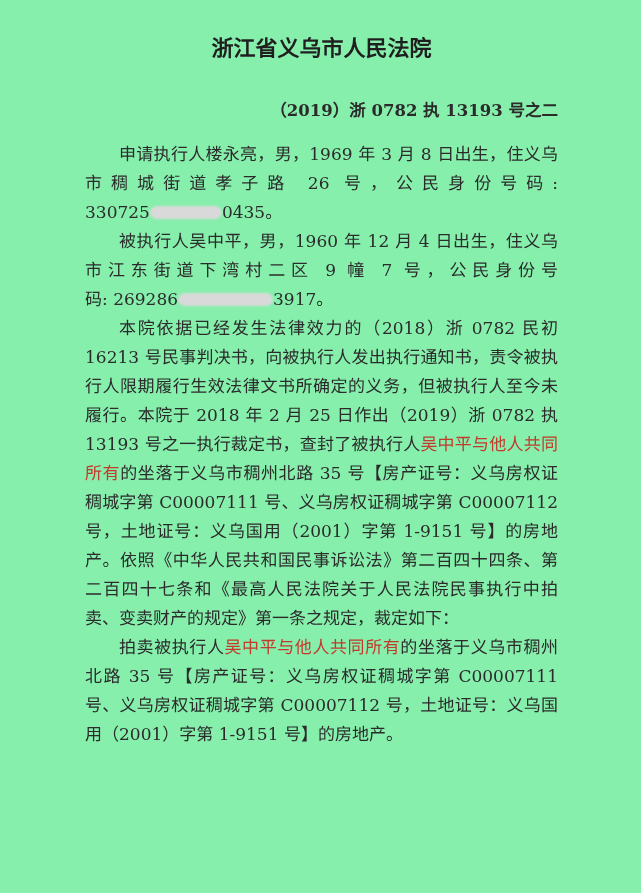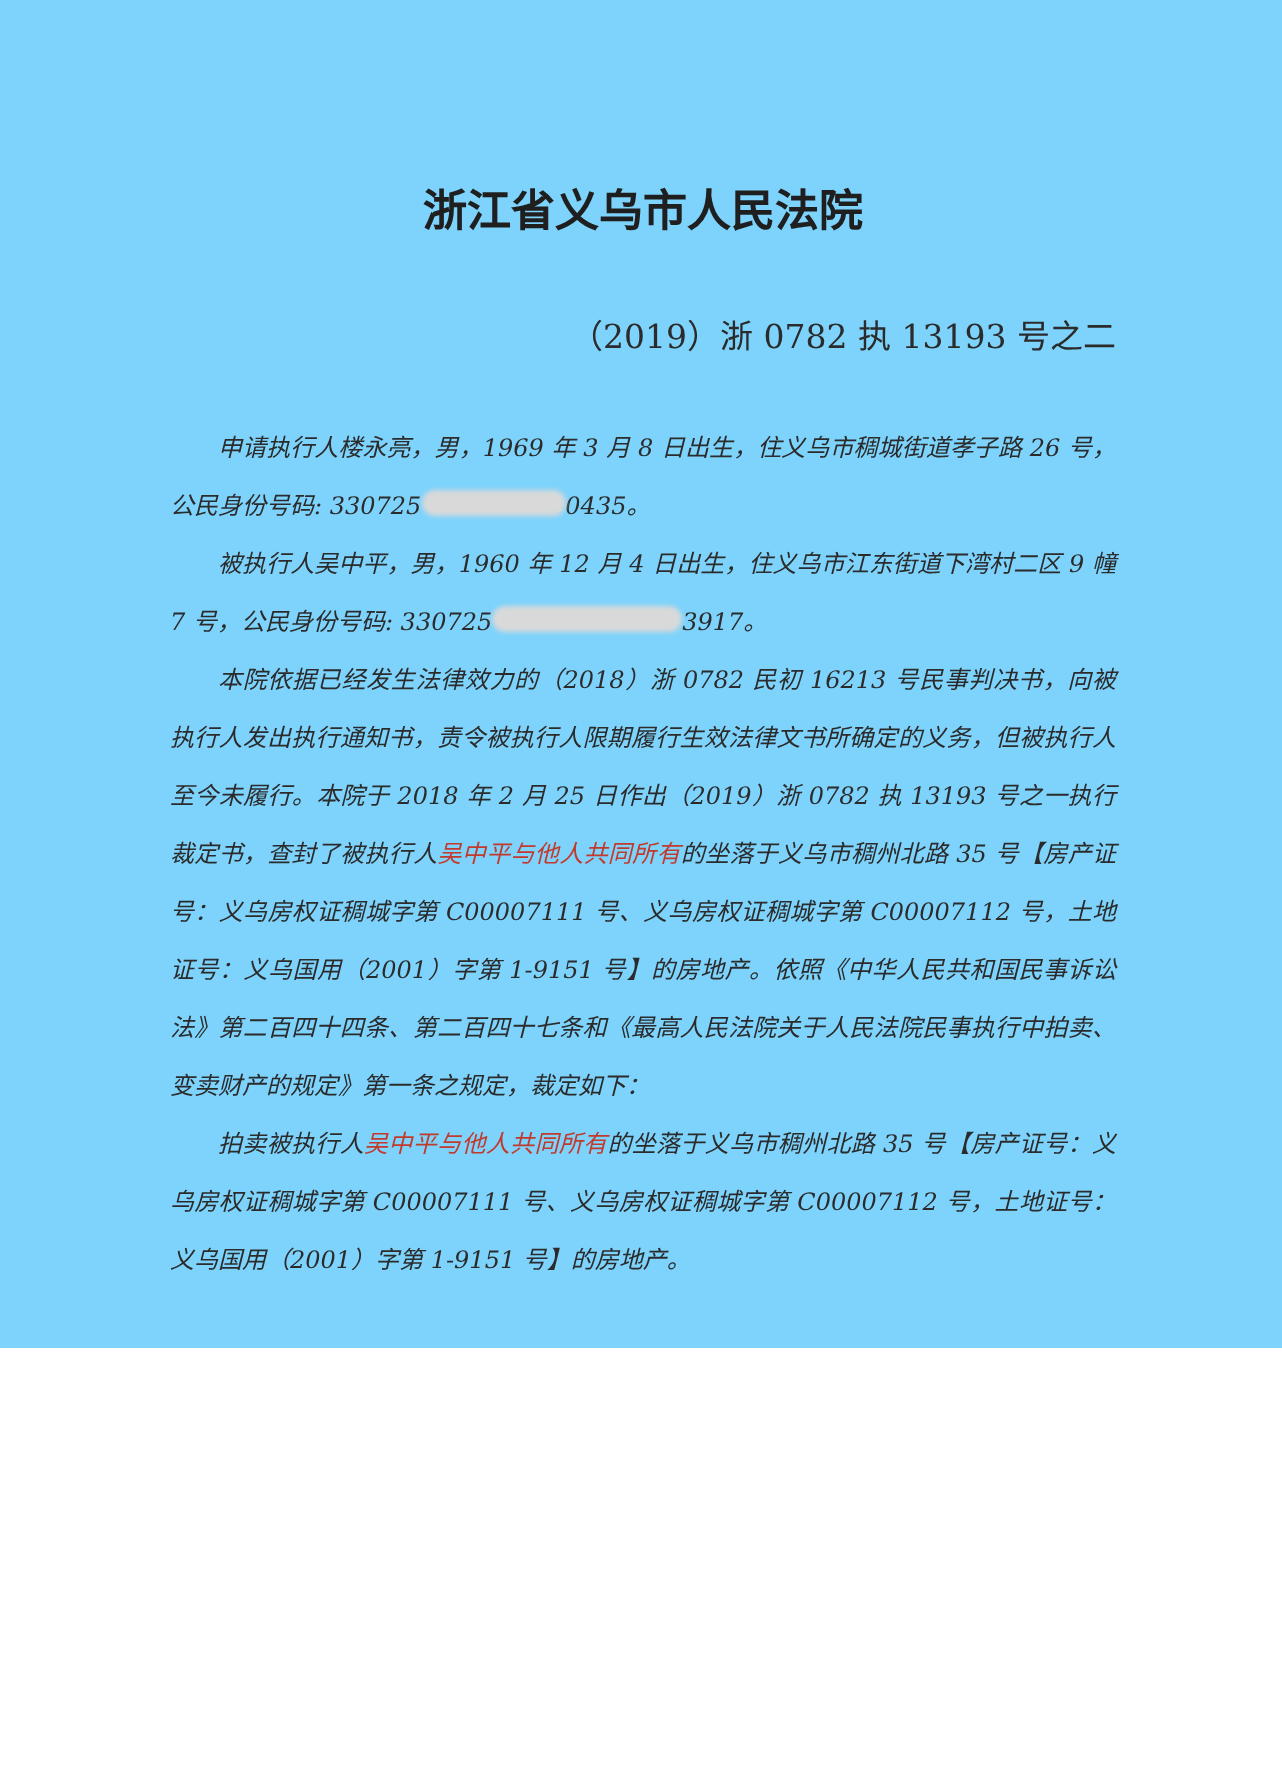--- a/index.html
+++ b/index.html
@@ -10,10 +10,10 @@
   .page {
     position: relative;
     width: 641px;
-    height: 674px;
+    height: 893px;
     box-sizing: border-box;
-    padding: 90px 83px 0 85px;
-    background: #7dd3fc;
+    padding: 32px 83px 0 85px;
+    background: #86efac;
     overflow: hidden;
     font-family: "DejaVu Serif", "Liberation Serif", serif;
     color: #2b2b2b;

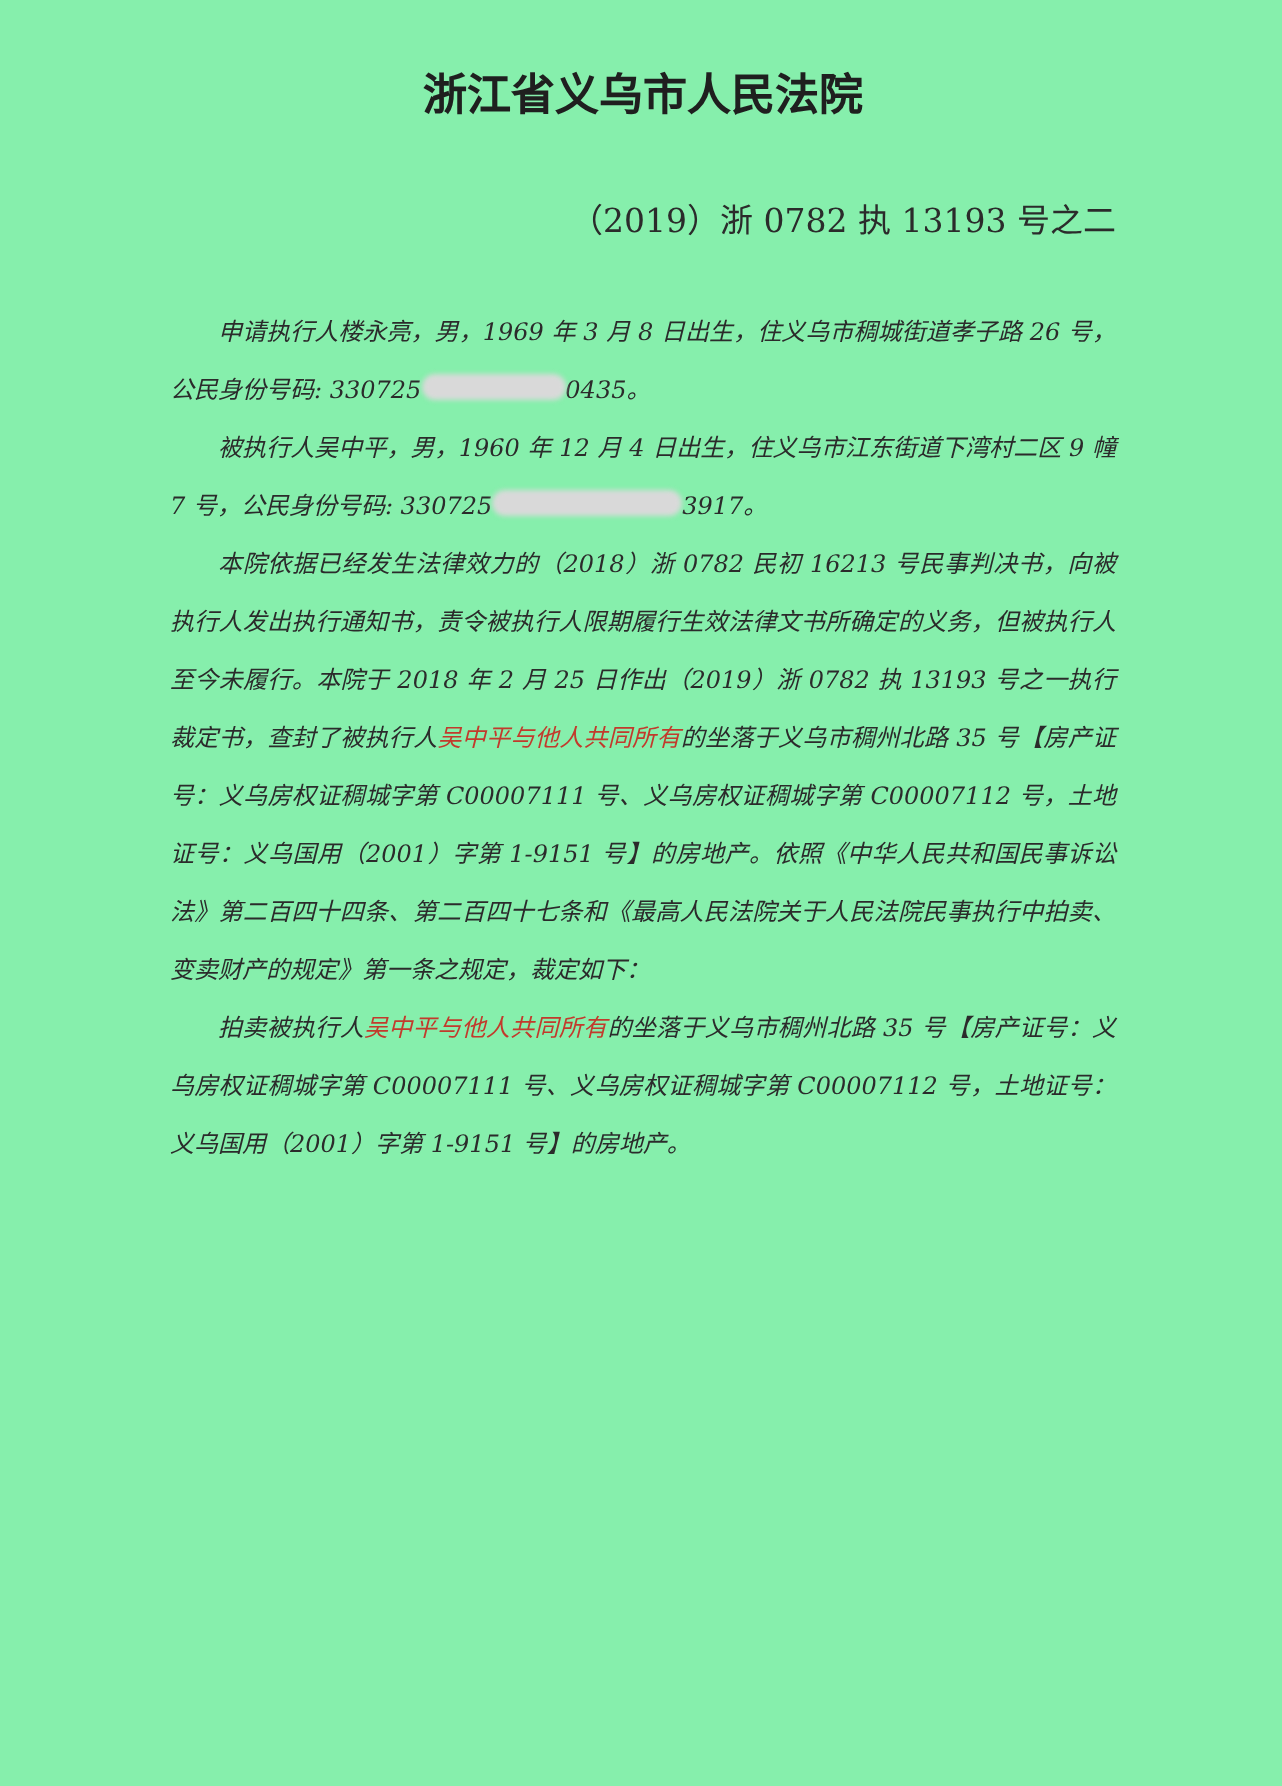--- a/index.html
+++ b/index.html
@@ -43,6 +43,7 @@
     font-size: 16.5px;
     line-height: 22px;
     text-align: right;
+    font-weight: bold;
   }
   .doc-body {
     margin-top: 30px;

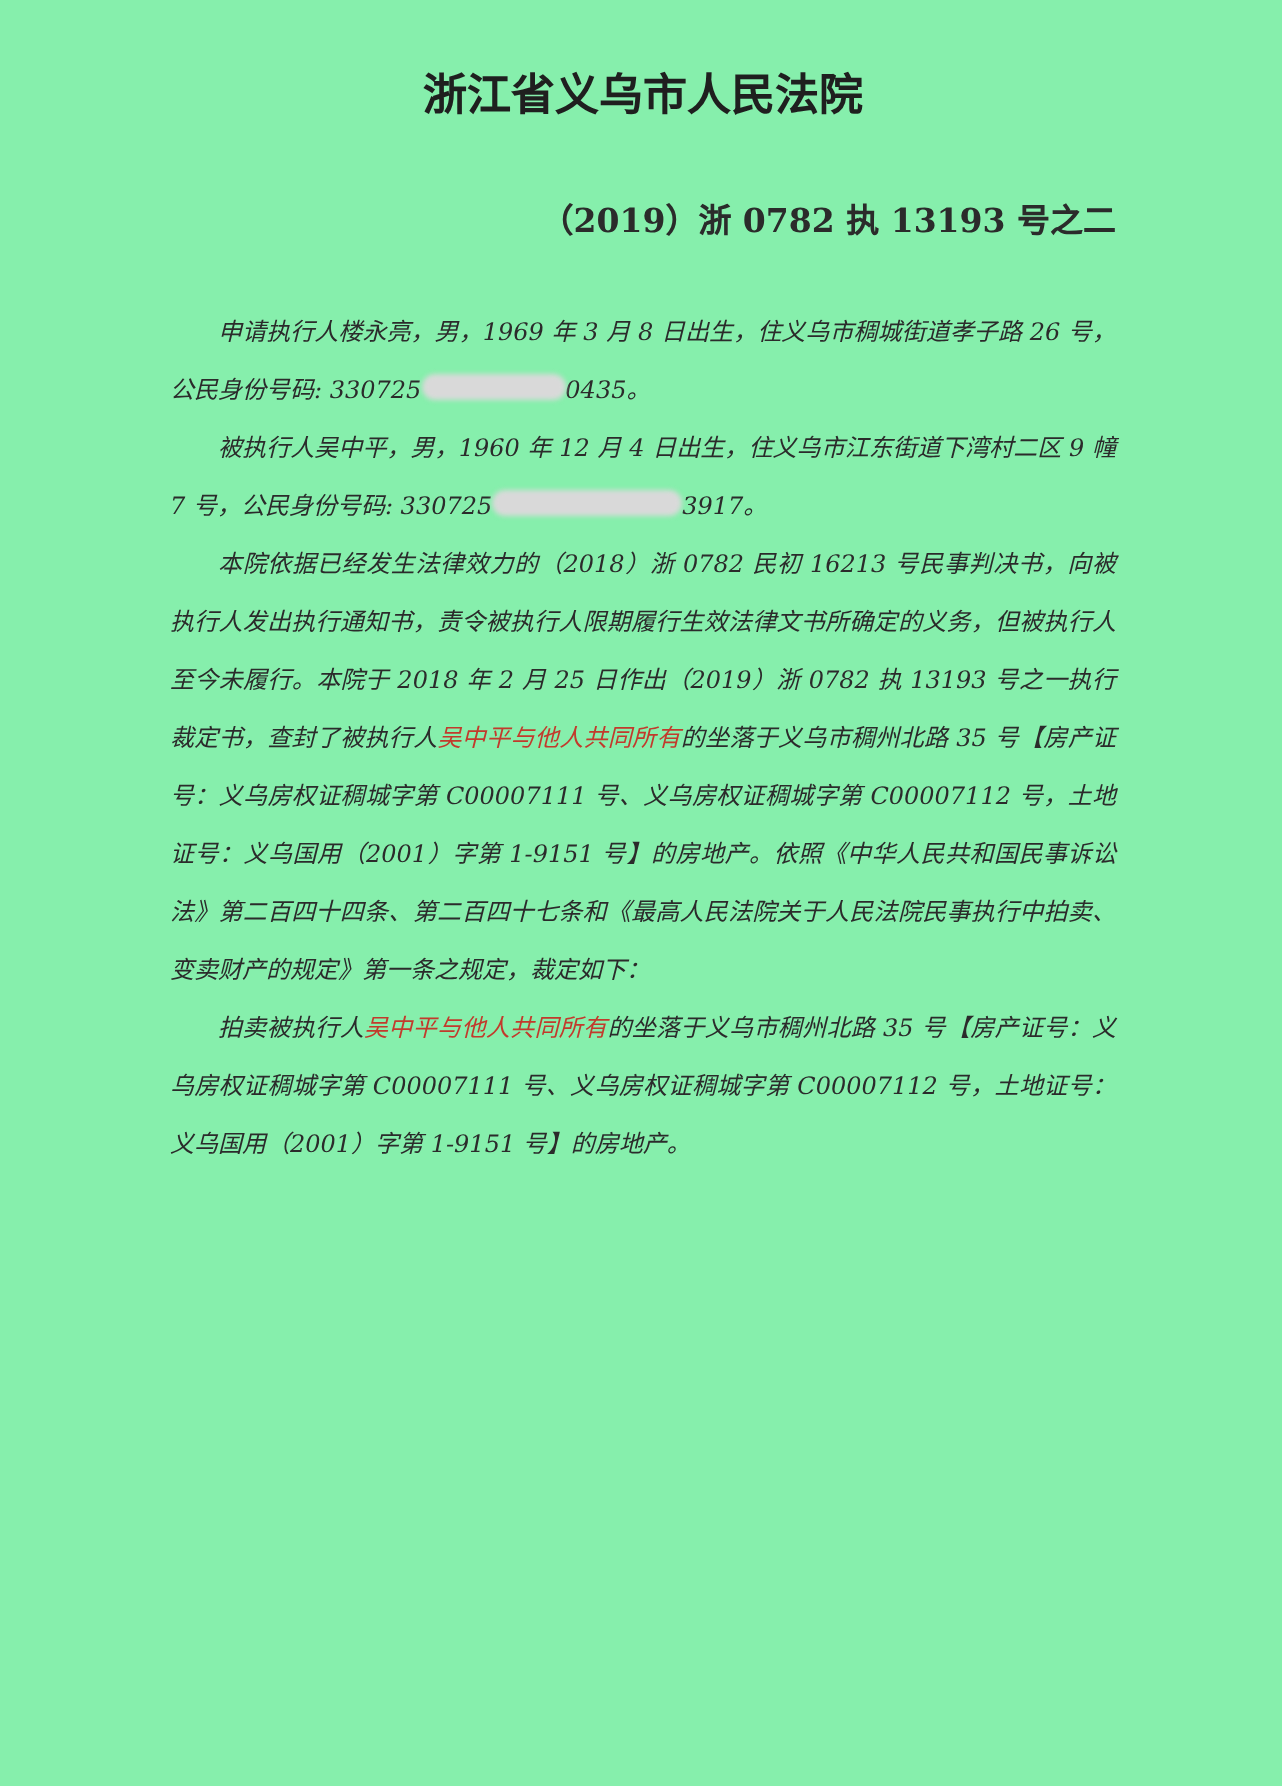--- a/index.html
+++ b/index.html
@@ -46,12 +46,11 @@
     font-weight: bold;
   }
   .doc-body {
-    margin-top: 30px;
-    font-size: 12px;
+    margin-top: 18px;
+    font-size: 17px;
     line-height: 29px;
     text-align: justify;
     text-justify: inter-ideograph;
-    font-style: italic;
   }
   .doc-body p {
     margin: 0;

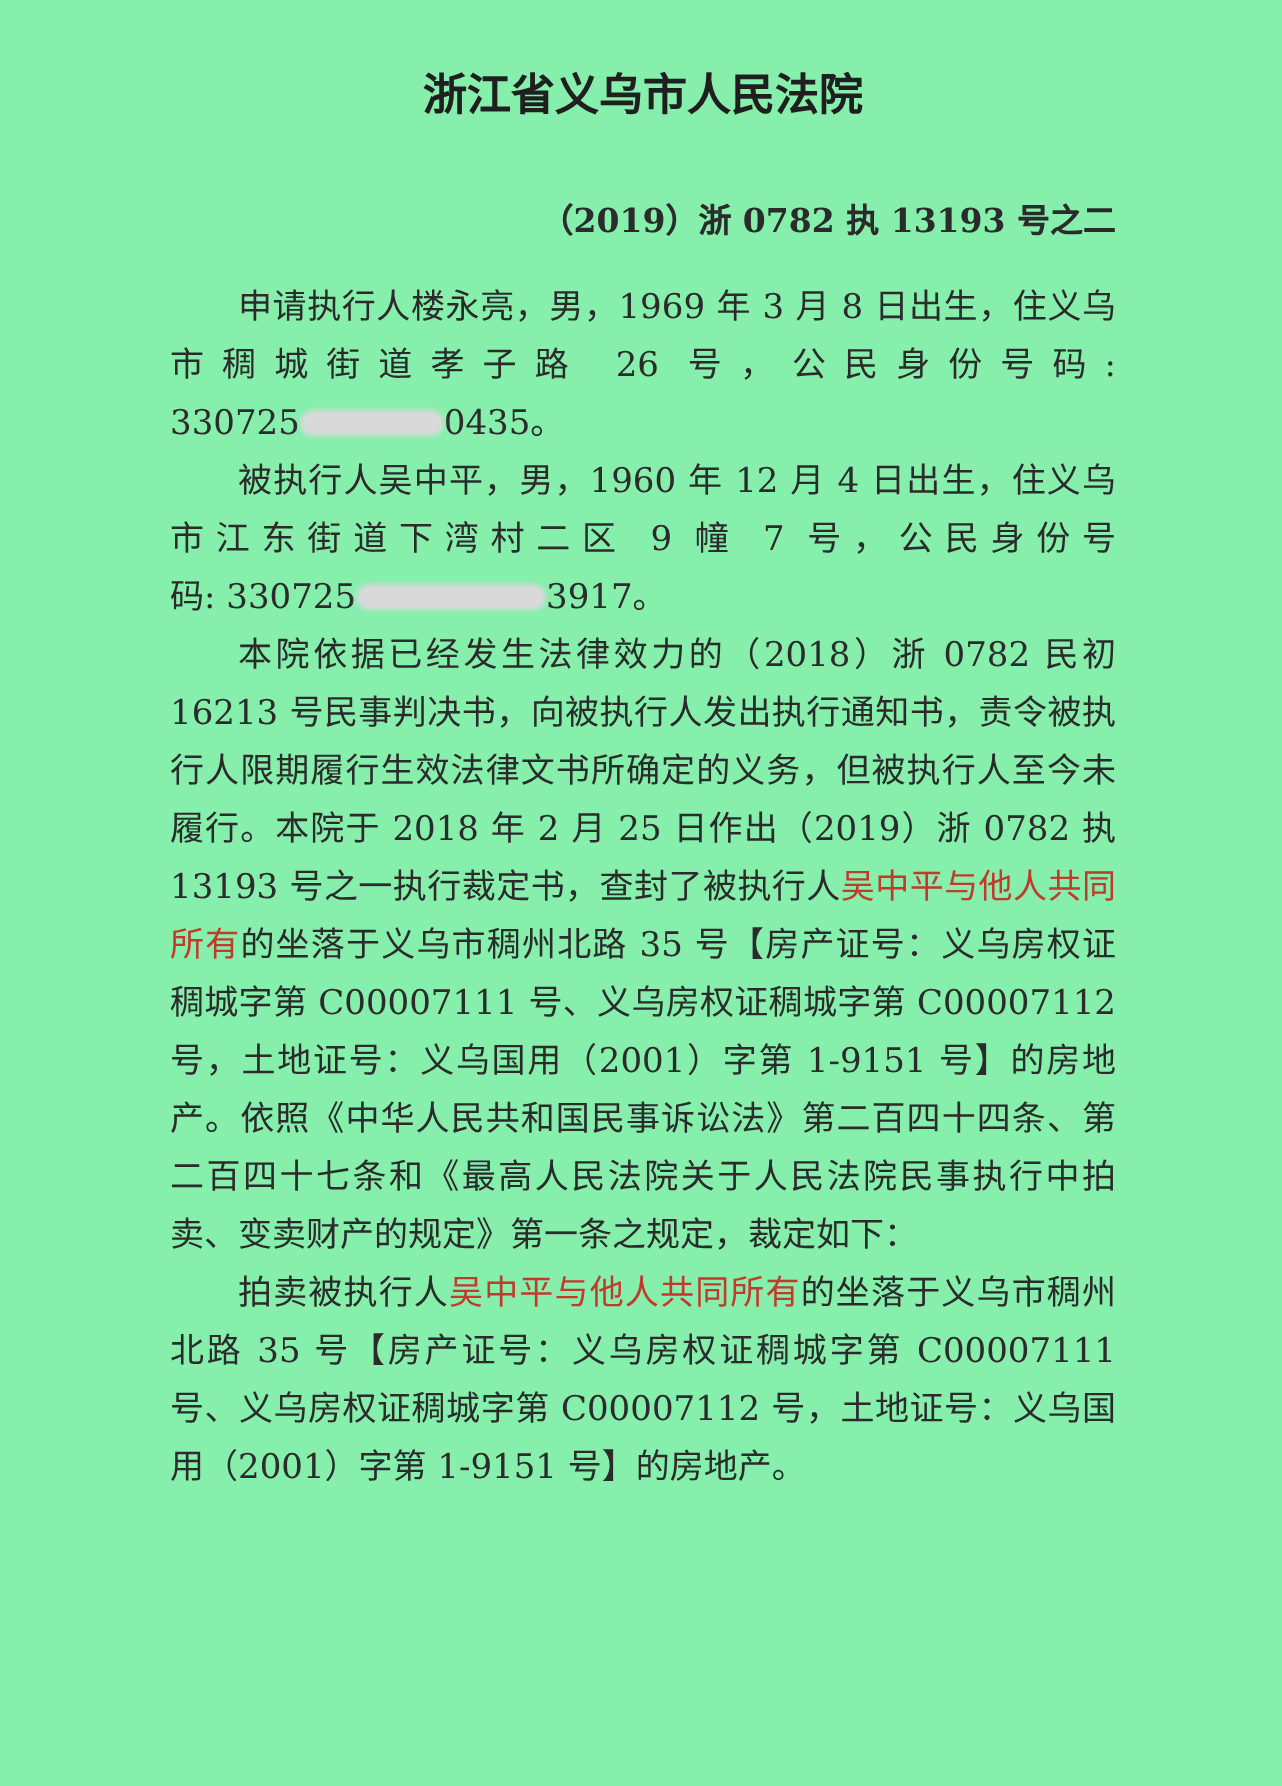--- a/index.html
+++ b/index.html
@@ -79,7 +79,7 @@
   <div class="case-number">（2019）浙 0782 执 13193 号之二</div>
   <div class="doc-body" id="doc-body">
       <p><span>申请执行人楼永亮，男，1969 年 3 月 8 日出生，住义乌市稠城街道孝子路 26 号，公民身份号码: </span><span class="nowrap"><span>330725</span><span class="redact" style="width: 72px;"></span><span>0435。</span></span></p>
-      <p><span>被执行人吴中平，男，1960 年 12 月 4 日出生，住义乌市江东街道下湾村二区 9 幢 7 号，公民身份号</span><span class="nowrap"><span>码: 330725</span><span class="redact" style="width: 95px;"></span><span>3917。</span></span></p>
+      <p><span>被执行人吴中平，男，1960 年 12 月 4 日出生，住义乌市江东街道下湾村二区 9 幢 7 号，公民身份号</span><span class="nowrap"><span>码: 269286</span><span class="redact" style="width: 95px;"></span><span>3917。</span></span></p>
       <p><span>本院依据已经发生法律效力的（2018）浙 0782 民初 16213 号民事判决书，向被执行人发出执行通知书，责令被执行人限期履行生效法律文书所确定的义务，但被执行人至今未履行。本院于 2018 年 2 月 25 日作出（2019）浙 0782 执 13193 号之一执行裁定书，查封了被执行人</span><span class="red">吴中平与他人共同所有</span><span>的坐落于义乌市稠州北路 35 号【房产证号：义乌房权证稠城字第 C00007111 号、义乌房权证稠城字第 C00007112 号，土地证号：义乌国用（2001）字第 1-9151 号】的房地产。依照《中华人民共和国民事诉讼法》第二百四十四条、第二百四十七条和《最高人民法院关于人民法院民事执行中拍卖、变卖财产的规定》第一条之规定，裁定如下：</span></p>
       <p><span>拍卖被执行人</span><span class="red">吴中平与他人共同所有</span><span>的坐落于义乌市稠州北路 35 号【房产证号：义乌房权证稠城字第 C00007111 号、义乌房权证稠城字第 C00007112 号，土地证号：义乌国用（2001）字第 1-9151 号】的房地产。</span></p>
     </div>

